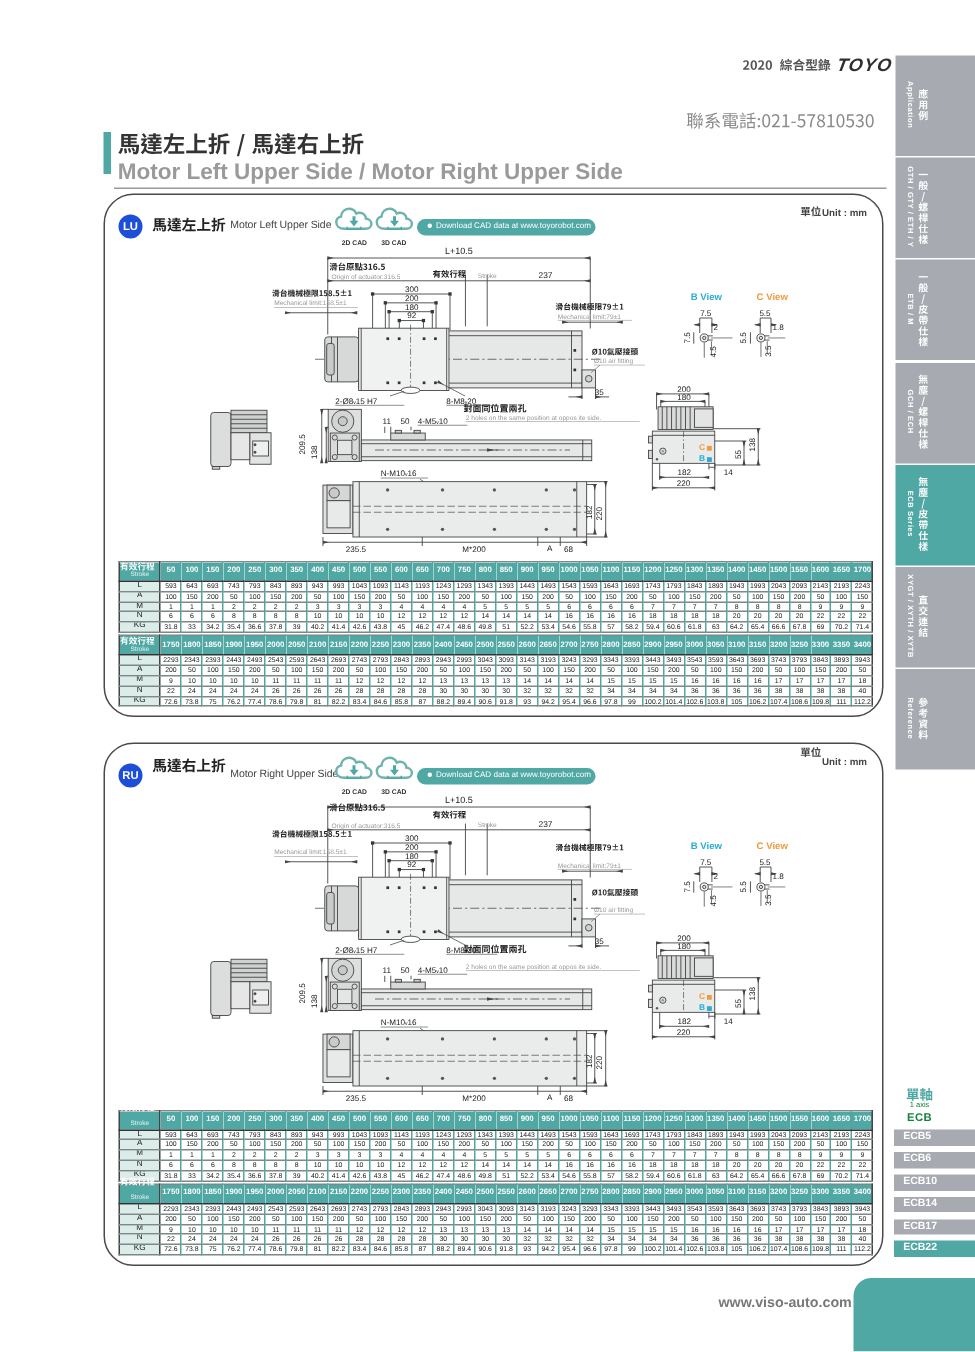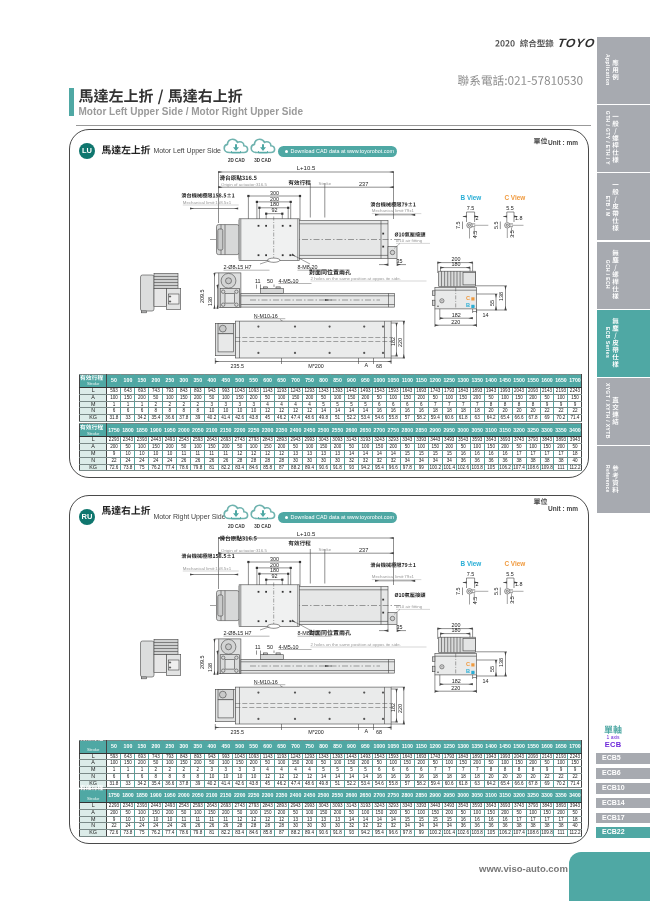--- a/index.html
+++ b/index.html
@@ -4,7 +4,7 @@
 * { margin:0; padding:0; box-sizing:border-box; }
 html,body { width:650px; height:901px; background:#fff; font-family:"Liberation Sans", sans-serif; position:relative; overflow:hidden; }
 .toyo { position:absolute; top:36px; left:558px; font-size:12px; font-weight:bold; font-style:italic; color:#2f2f2f; transform:skewX(-10deg); letter-spacing:0.8px; }
-.t2 { position:absolute; left:78.5px; top:105.5px; font-size:10px; font-weight:bold; color:#9a9a9a; }
+.t2 { position:absolute; left:78.5px; top:105.5px; font-size:15px; font-weight:bold; color:#9a9a9a; }
 .tbar { position:absolute; left:69.4px; top:87.5px; width:4.2px; height:28px; background:#4fa8a4; }
 .trule { position:absolute; left:75.5px; top:125px; width:515px; height:1px; background:#999; }
 .stab { position:absolute; left:596.5px; width:53.5px; height:67px; background:#a7aab0; }

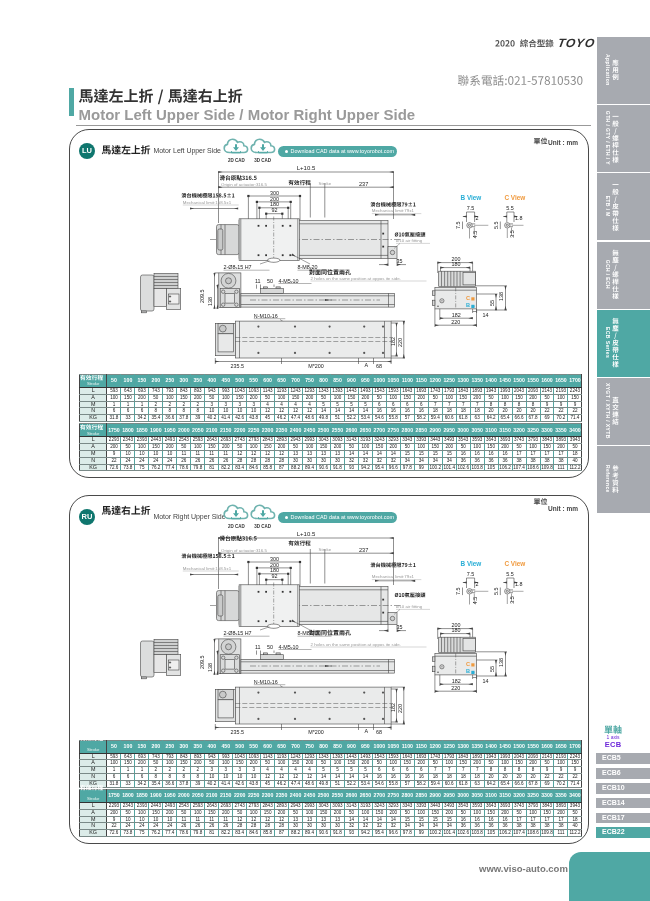--- a/index.html
+++ b/index.html
@@ -10,7 +10,7 @@
 .stab { position:absolute; left:596.5px; width:53.5px; height:67px; background:#a7aab0; }
 .stab.on { background:#4fa8a4; }
 .panel { position:absolute; left:68.5px; width:520px; height:349px; border:1px solid #4a4a4a; border-radius:20px; background:#fff; }
-.badge { position:absolute; left:9.5px; top:12.5px; width:16px; height:16px; border-radius:50%; background:#0f766e; color:#fff; font-size:7.5px; font-weight:bold; text-align:center; line-height:16px; }
+.badge { position:absolute; left:9.5px; top:12.5px; width:16px; height:16px; border-radius:50%; background:#1d4ed8; color:#fff; font-size:7.5px; font-weight:bold; text-align:center; line-height:16px; }
 .ptitle { position:absolute; left:84px; top:17px; font-size:7px; color:#444; letter-spacing:-0.05px; }
 .cloud { position:absolute; top:6px; width:26px; text-align:center; }
 .cl { font-size:4.5px; font-weight:bold; color:#333; margin-top:-1px; }

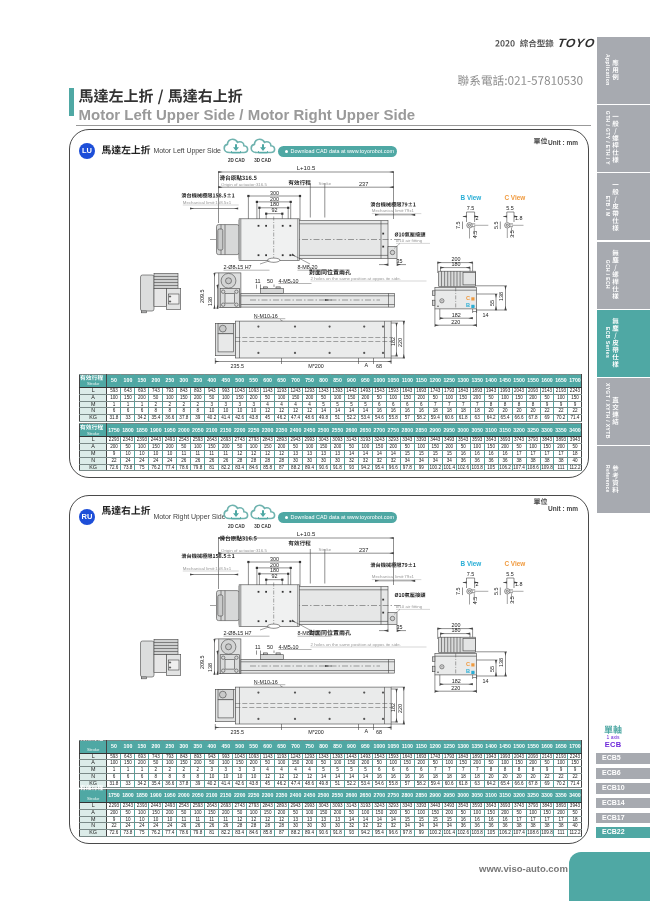--- a/index.html
+++ b/index.html
@@ -27,7 +27,7 @@
 .stk td.lab2 { font-size:5.4px; }
 .stk td:first-child { border-left:1px solid #444; border-right:0.8px solid #444; }
 .stk td:last-child { border-right:0.8px solid #444; }
-.axis { position:absolute; left:593px; top:734px; width:40px; text-align:center; color:#6d28d9; }
+.axis { position:absolute; left:593px; top:734px; width:40px; text-align:center; color:#15803d; }
 .axis .a2 { font-size:5px; }
 .axis .a3 { font-size:7.5px; font-weight:bold; letter-spacing:0.3px; }
 .etab { position:absolute; left:595.6px; width:54.4px; height:10.6px; background:#a7aab0; color:#fff; font-size:7px; font-weight:bold; line-height:10.6px; padding-left:6.5px; }

